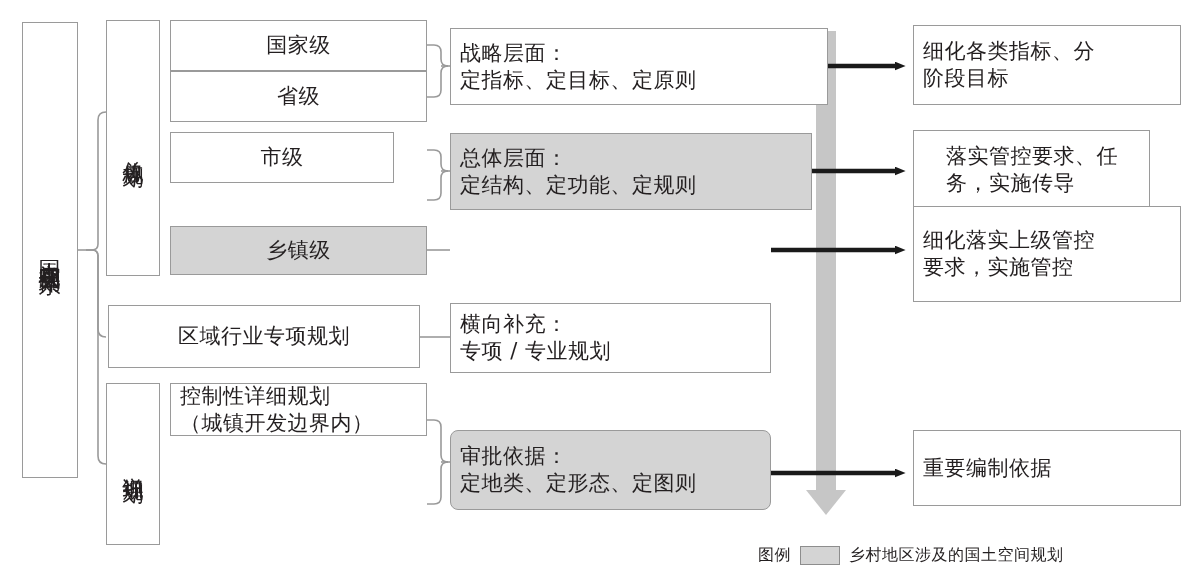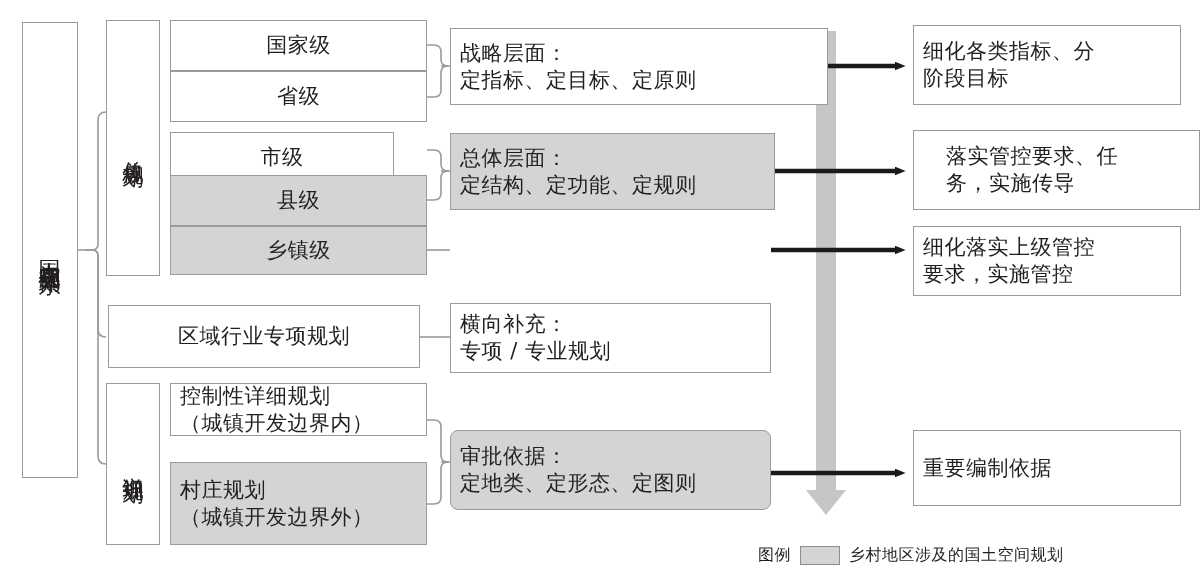--- a/index.html
+++ b/index.html
@@ -145,7 +145,7 @@
 
   <div class="box leftal" style="left:450px; top:28px; width:378px; height:77px;">战略层面：
 定指标、定目标、定原则</div>
-  <div class="box leftal shaded" style="left:450px; top:133px; width:325px; height:77px;">总体层面：
+  <div class="box leftal shaded" style="left:450px; top:133px; width:362px; height:77px;">总体层面：
 定结构、定功能、定规则</div>
   <div class="box leftal" style="left:450px; top:303px; width:321px; height:70px;">横向补充：
 专项 / 专业规划</div>

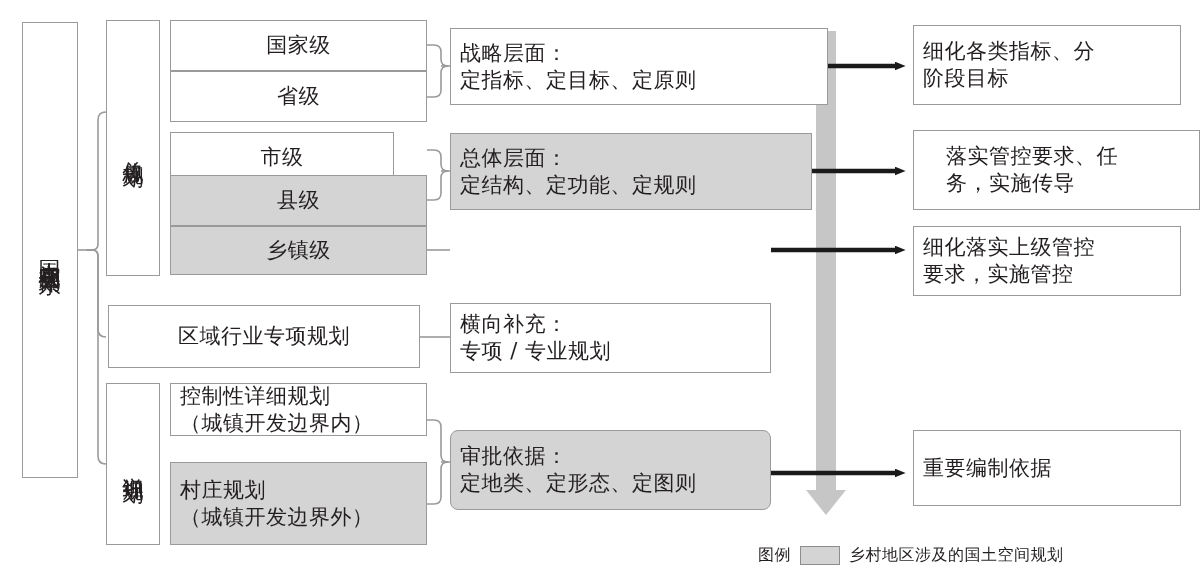--- a/index.html
+++ b/index.html
@@ -154,7 +154,7 @@
 
   <div class="box leftal" style="left:913px; top:25px; width:268px; height:80px;">细化各类指标、分
 阶段目标</div>
-  <div class="box leftal" style="left:913px; top:130px; width:287px; height:80px;padding-left:32px;">落实管控要求、任
+  <div class="box leftal" style="left:913px; top:130px; width:237px; height:80px;padding-left:32px;">落实管控要求、任
 务，实施传导</div>
   <div class="box leftal" style="left:913px; top:226px; width:268px; height:70px;">细化落实上级管控
 要求，实施管控</div>

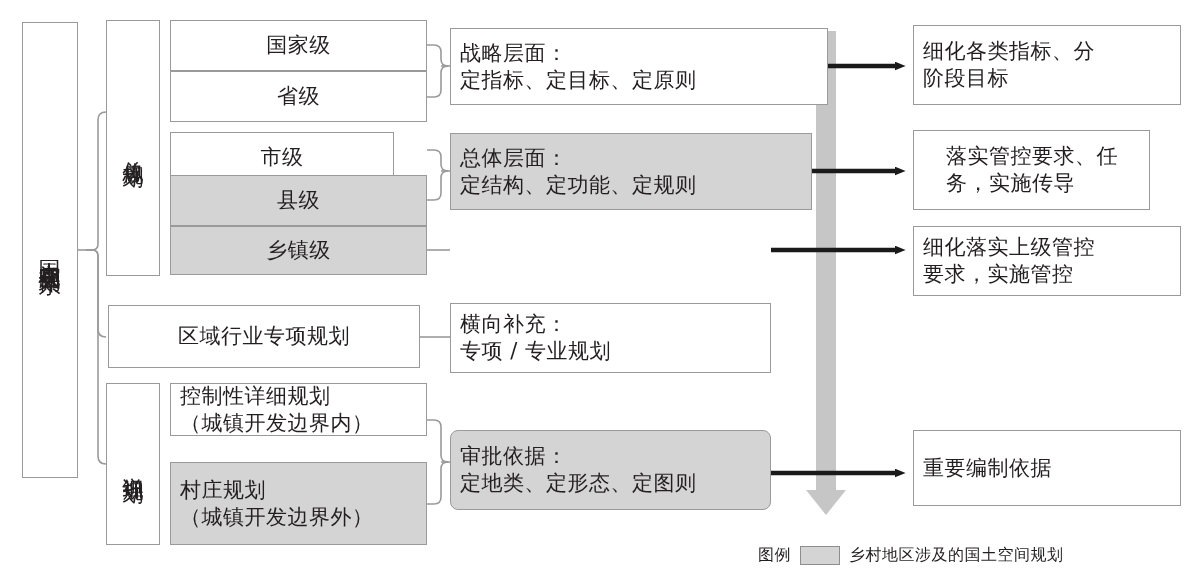--- a/index.html
+++ b/index.html
@@ -133,7 +133,6 @@
   <div class="box center" style="left:170px; top:20px; width:257px; height:51px;">国家级</div>
   <div class="box center" style="left:170px; top:71px; width:257px; height:51px;">省级</div>
   <div class="box center" style="left:170px; top:124px; width:224px; height:51px;margin-top:8px;">市级</div>
-  <div class="box center shaded" style="left:170px; top:175px; width:257px; height:51px;">县级</div>
   <div class="box center shaded" style="left:170px; top:226px; width:257px; height:49px;">乡镇级</div>
 
   <div class="box center" style="left:108px; top:305px; width:312px; height:63px;">区域行业专项规划</div>

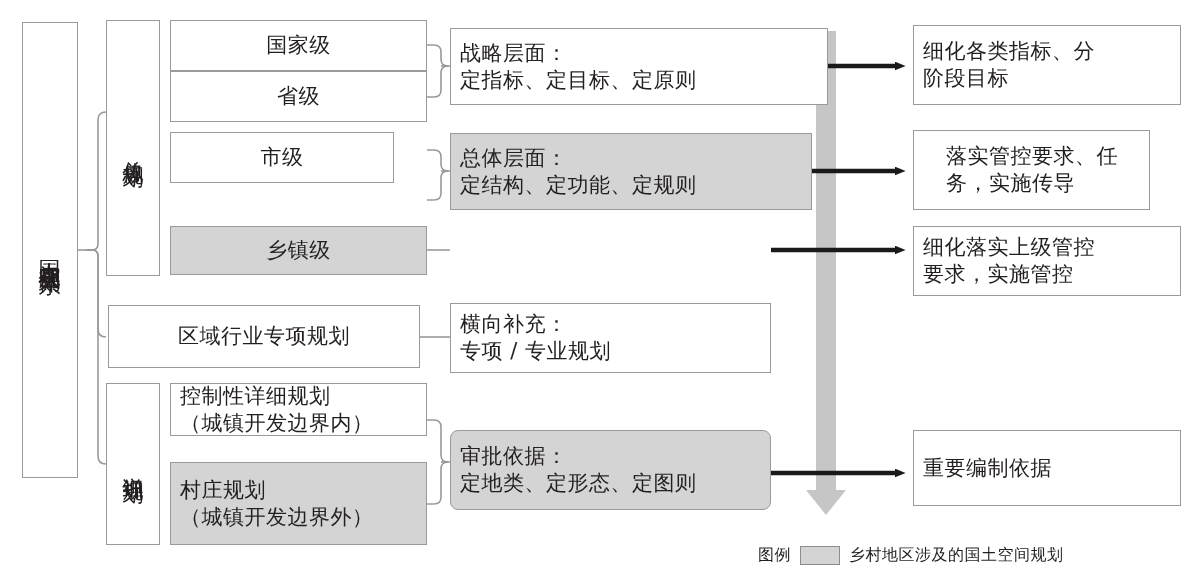--- a/index.html
+++ b/index.html
@@ -155,7 +155,7 @@
 阶段目标</div>
   <div class="box leftal" style="left:913px; top:130px; width:237px; height:80px;padding-left:32px;">落实管控要求、任
 务，实施传导</div>
-  <div class="box leftal" style="left:913px; top:226px; width:268px; height:70px;">细化落实上级管控
+  <div class="box leftal" style="left:913px; top:206px; width:268px; height:96px;">细化落实上级管控
 要求，实施管控</div>
   <div class="box leftal" style="left:913px; top:430px; width:268px; height:76px;">重要编制依据</div>
 

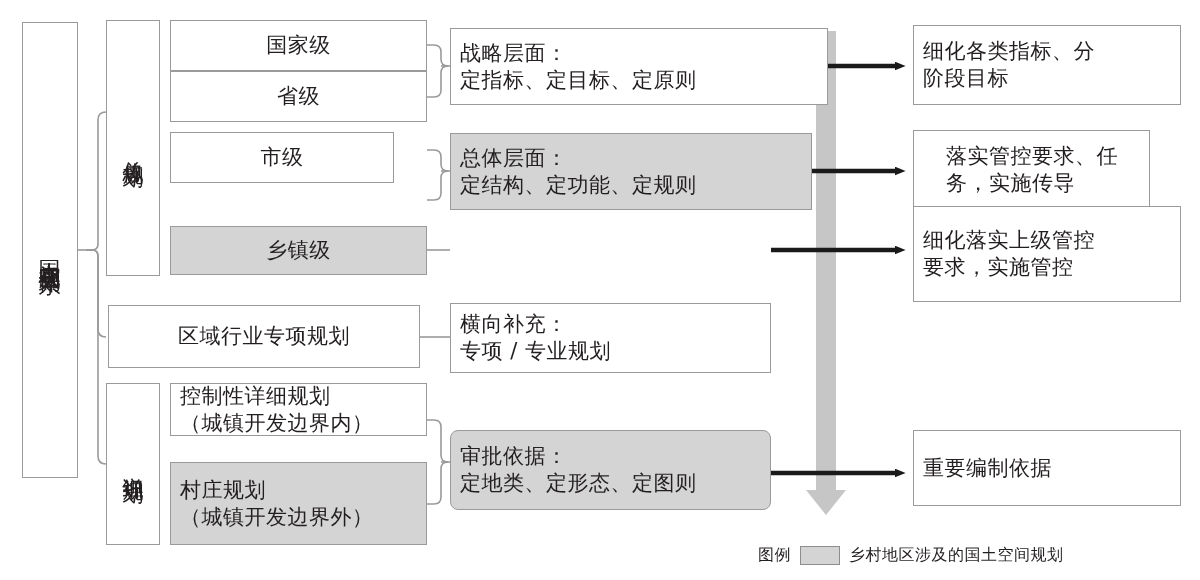--- a/index.html
+++ b/index.html
@@ -139,8 +139,6 @@
 
   <div class="box leftal" style="left:170px; top:383px; width:257px; height:53px;">控制性详细规划
 （城镇开发边界内）</div>
-  <div class="box leftal shaded" style="left:170px; top:462px; width:257px; height:83px;">村庄规划
-（城镇开发边界外）</div>
 
   <div class="box leftal" style="left:450px; top:28px; width:378px; height:77px;">战略层面：
 定指标、定目标、定原则</div>

